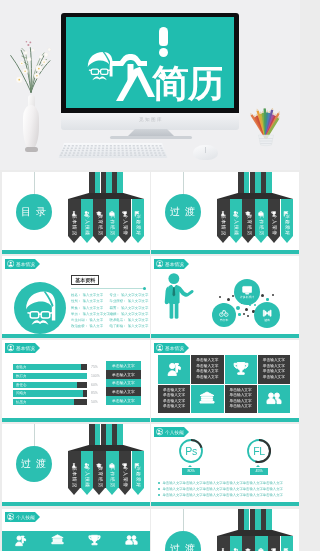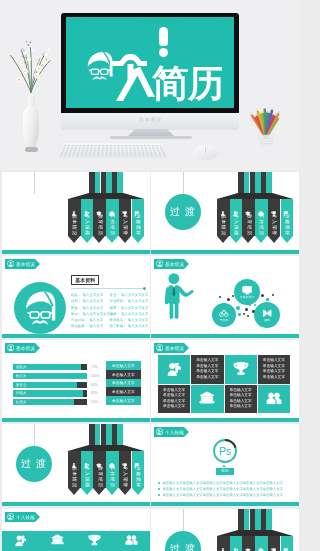--- a/index.html
+++ b/index.html
@@ -383,6 +383,9 @@
 
     <div class="slide s1">
       <div class="cordhook" style="left:31.6px;top:0;height:22px;"></div>
+      <div class="circ" style="left:14px;top:22px;width:36px;height:36px;">
+        <span class="circ-tx" style="font-size:10px;letter-spacing:1px;">目 录</span>
+      </div>
       <div class="ribgroup" style="left: 66px; top: -1px; width: 76.2px; height: 72px;">
         <div class="strap" style="left:21.299999999999997px;top:0;width:5.6px;height:30px;background:#3b3b3b;"></div>
         <div class="strap" style="left:26.9px;top:0;width:5.6px;height:30px;background:#2ec4b2;"></div>

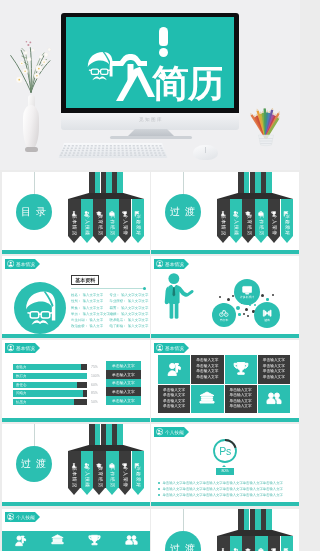--- a/index.html
+++ b/index.html
@@ -876,6 +876,16 @@
           </div>
           <span class="badge">80%</span>
         </div>
+        <div class="dn">
+          <div class="ring">
+            <svg viewBox="0 0 26 26" width="26" height="26">
+              <circle cx="13" cy="13" r="11" fill="none" stroke="#2bbfb1" stroke-width="1.8"></circle>
+              <circle cx="13" cy="13" r="11" fill="none" stroke="#333" stroke-width="2.1" stroke-dasharray="38.01 69.12" transform="rotate(-90 13 13)" stroke-linecap="butt"></circle>
+            </svg>
+            <span class="dname">FL</span>
+          </div>
+          <span class="badge">45%</span>
+        </div>
       </div>
       <div class="bullets">
         <div class="blt">单击输入文字单击输入文字单击输入文字单击输入文字单击输入文字单击输入文字</div>

